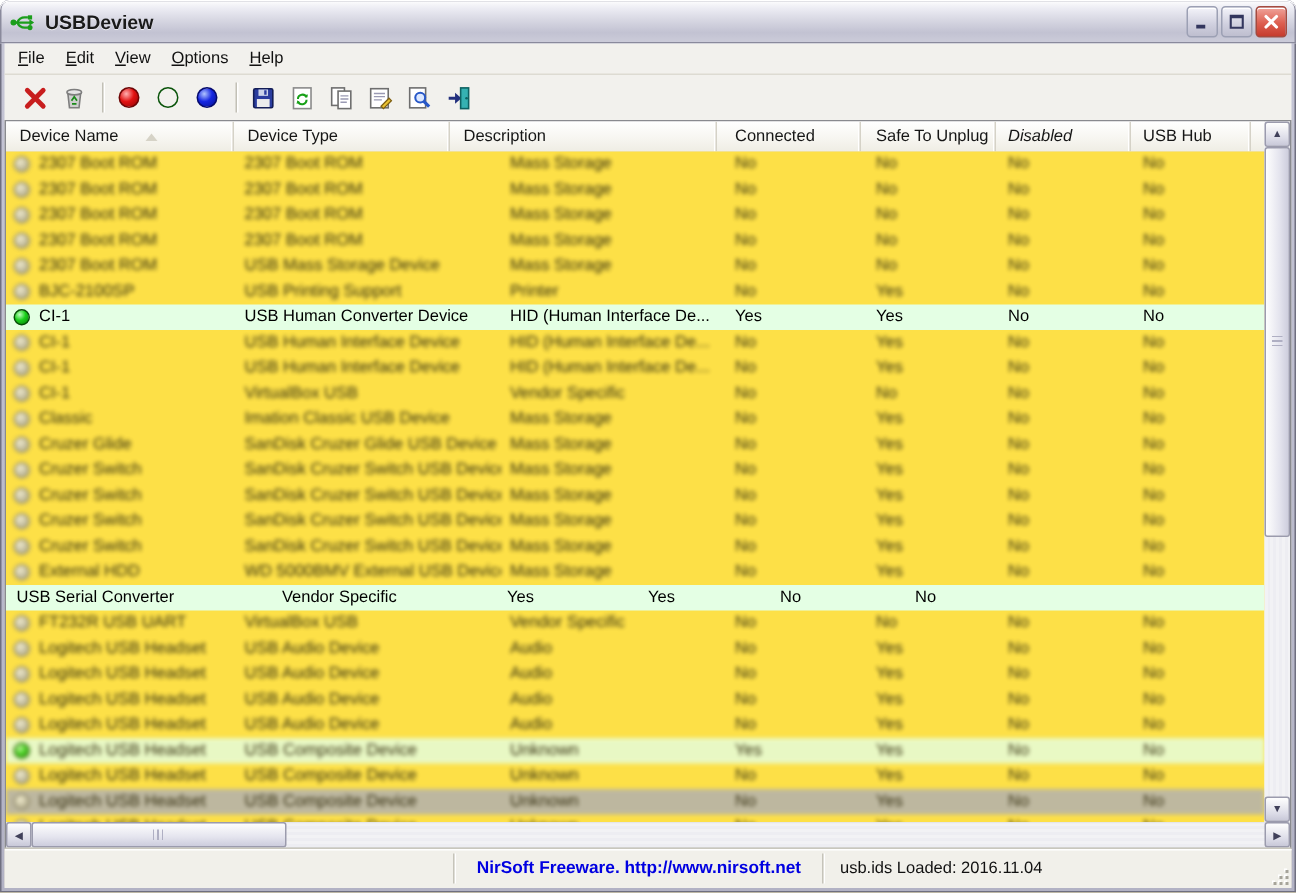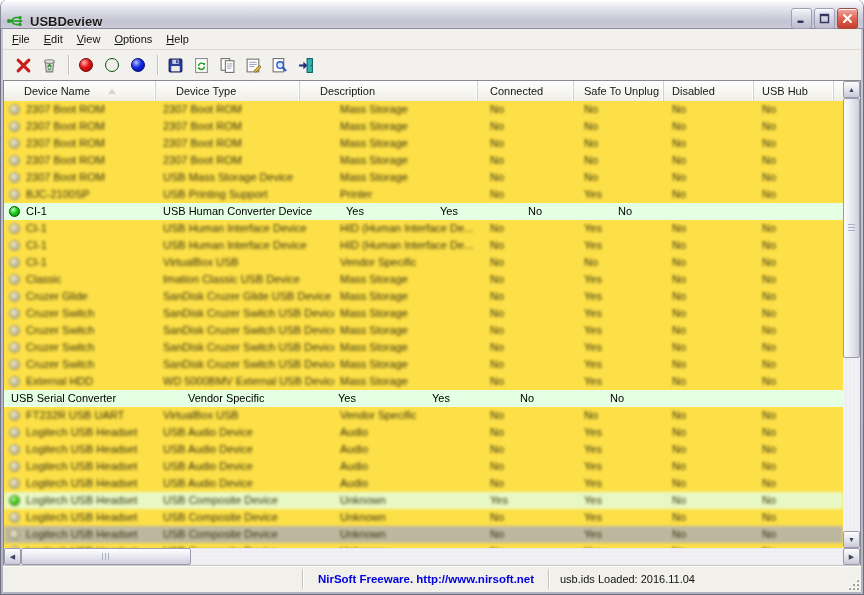--- a/index.html
+++ b/index.html
@@ -12,7 +12,7 @@
     border-radius:6px 6px 0 0;
     background:linear-gradient(180deg,#FFFFFF 0%,#EDEDF4 18%,#D8D8E3 45%,#C2C2D2 75%,#CDCDDA 100%);
     box-shadow:inset 0 1px 0 #FFFFFF, inset 0 0 0 1px #8A8A9C;
-    display:flex;align-items:flex-end;padding:0 6px;box-sizing:border-box;}
+    display:flex;align-items:center;padding:0 6px;box-sizing:border-box;}
   .title-text{font-weight:bold;font-size:13px;color:#1A1A1A;margin-left:6px;flex:1;
     text-shadow:0 1px 0 rgba(255,255,255,.7);}
   .cap-btn{width:21px;height:21px;margin-left:2px;border-radius:3px;

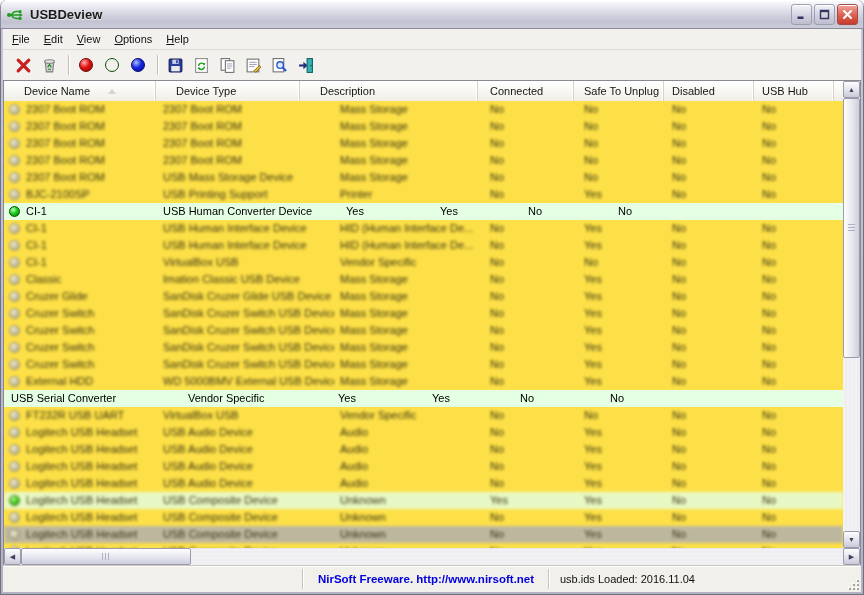--- a/index.html
+++ b/index.html
@@ -45,7 +45,7 @@
   .hcell{box-sizing:border-box;height:20px;line-height:19px;font-size:11px;color:#161616;
     border-right:1px solid #D5D2C7;box-shadow:inset -1px 0 0 #FFFFFF;
     white-space:nowrap;overflow:hidden;display:flex;align-items:center;}
-  .hcell.c0,.hcell.c1,.hcell.c2{padding-left:20px;}
+  .hcell.c0,.hcell.c1,.hcell.c2{padding-left:9px;}
   .hcell.c3{padding-left:12px;}.hcell.c4{padding-left:10px;}
   .hcell.c5{padding-left:8px;}.hcell.c6{padding-left:8px;}
   .sort-arrow{width:0;height:0;margin-left:18px;

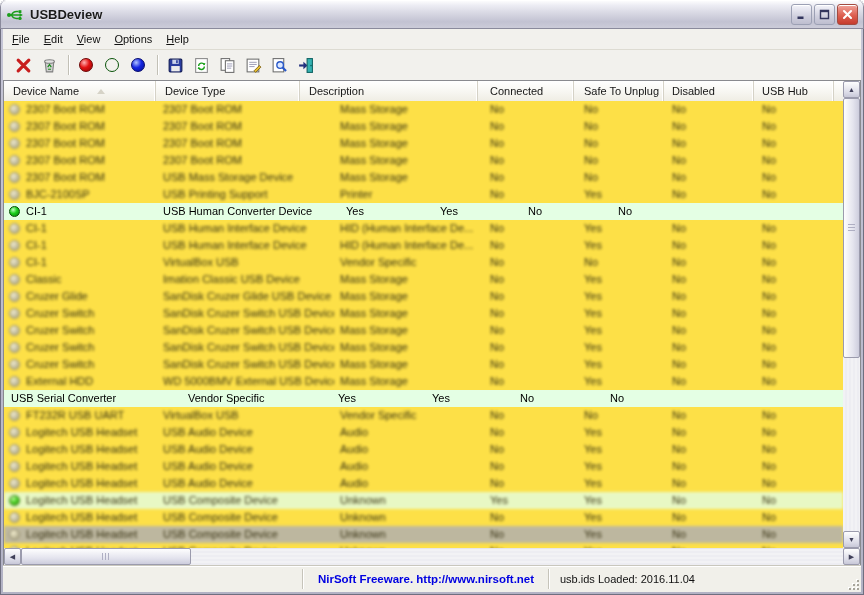--- a/index.html
+++ b/index.html
@@ -47,7 +47,7 @@
     white-space:nowrap;overflow:hidden;display:flex;align-items:center;}
   .hcell.c0,.hcell.c1,.hcell.c2{padding-left:9px;}
   .hcell.c3{padding-left:12px;}.hcell.c4{padding-left:10px;}
-  .hcell.c5{padding-left:8px;}.hcell.c6{padding-left:8px;}
+  .hcell.c5{padding-left:8px;font-style:italic;}.hcell.c6{padding-left:8px;}
   .sort-arrow{width:0;height:0;margin-left:18px;
     border-left:4px solid transparent;border-right:4px solid transparent;
     border-bottom:5px solid #D6D3C7;}

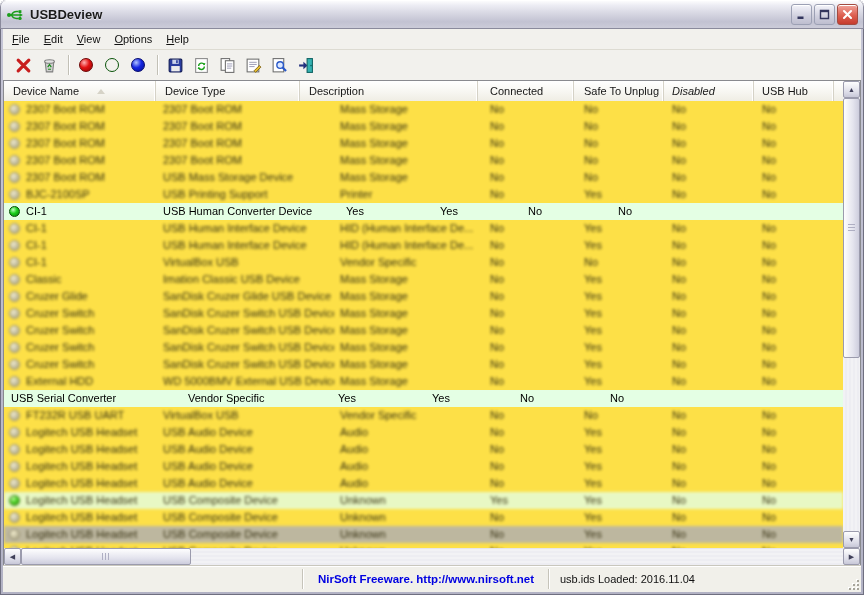--- a/index.html
+++ b/index.html
@@ -326,6 +326,7 @@
             <span>CI-1</span>
           </div>
           <div class="cell c1" style="width: 178px;"><span>USB Human Converter Device</span></div>
+          <div class="cell c2" style="width: 144px;"><span>HID (Human Interface De...</span></div>
           <div class="cell c3" style="width: 96px;"><span>Yes</span></div>
           <div class="cell c4" style="width: 90px;"><span>Yes</span></div>
           <div class="cell c5" style="width: 90px;"><span>No</span></div>

